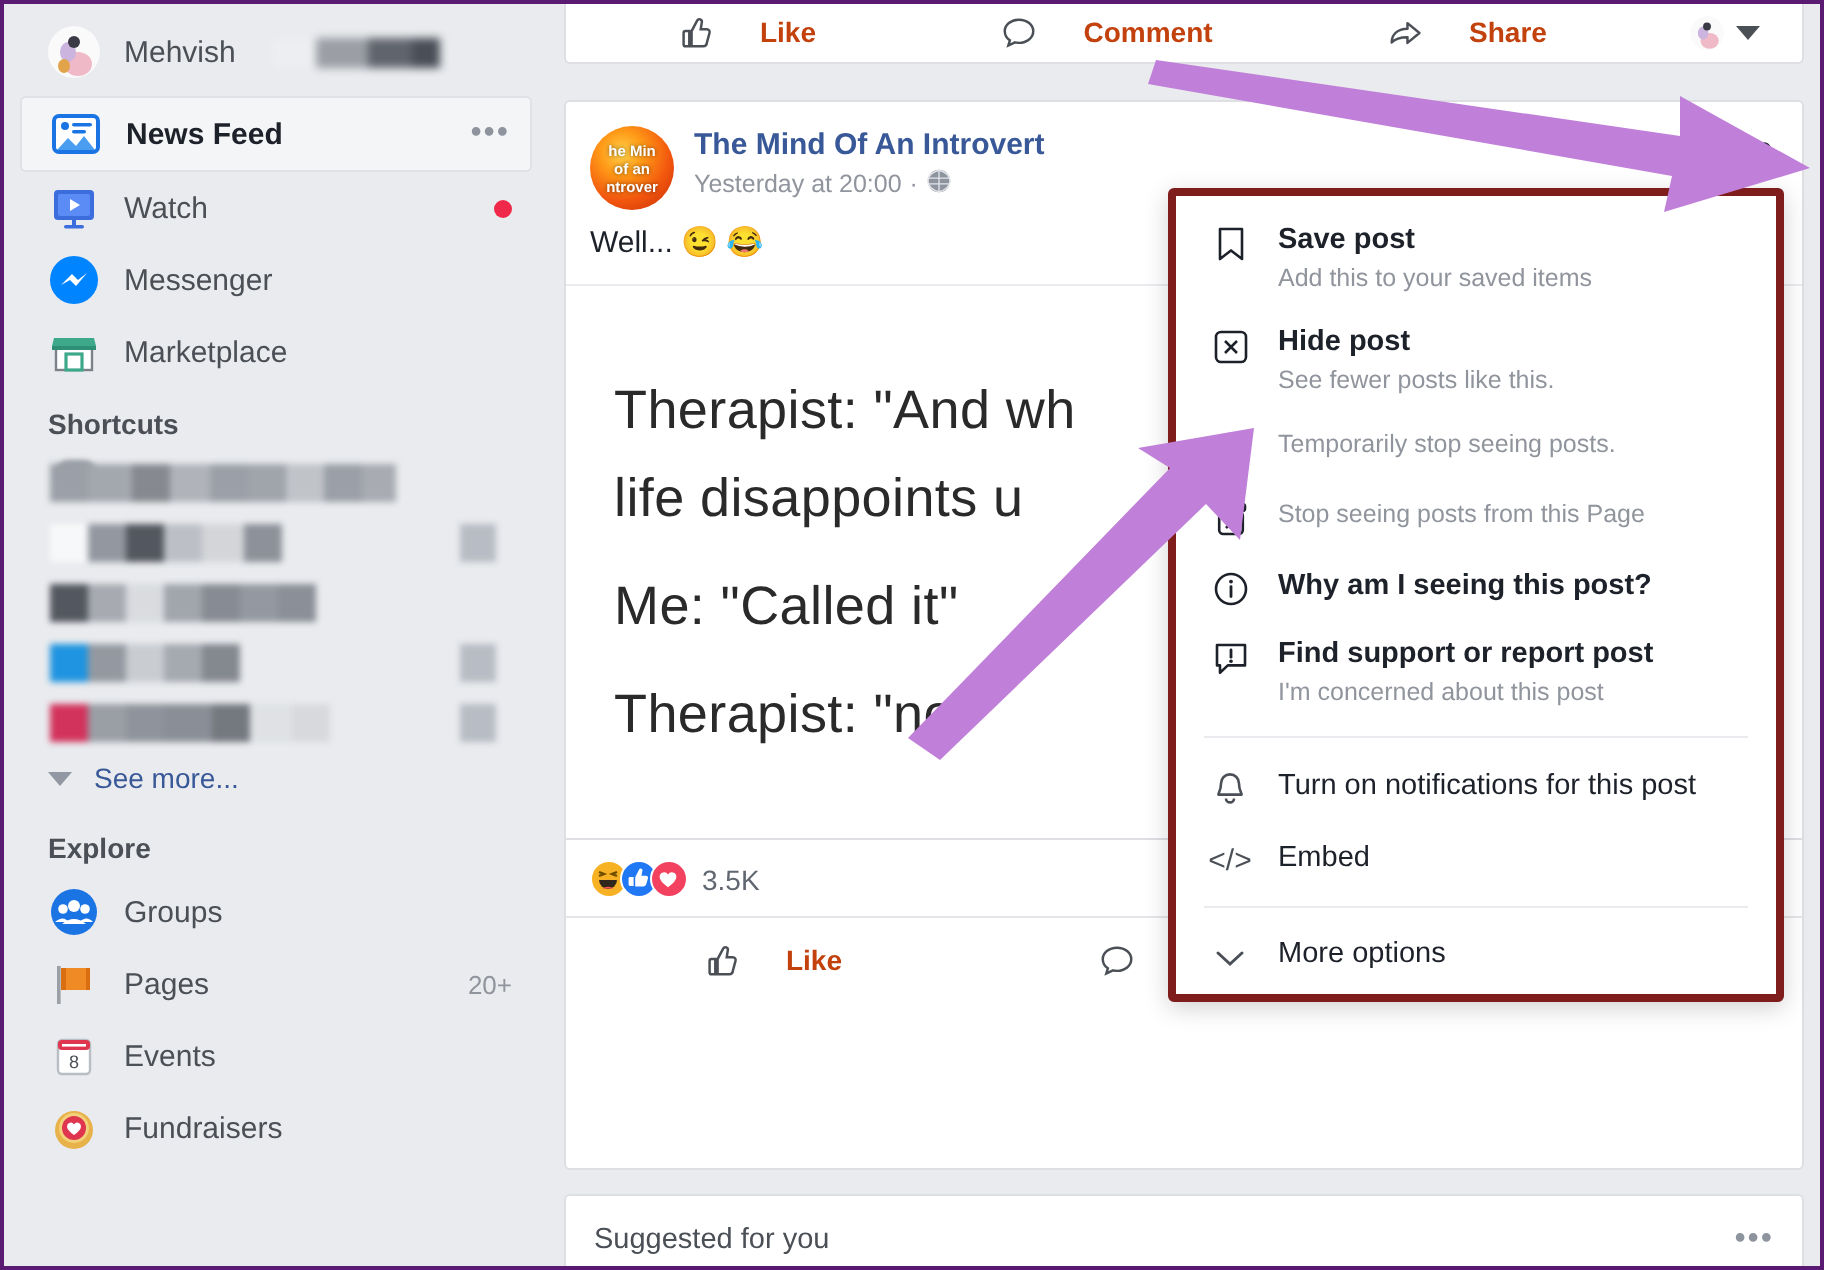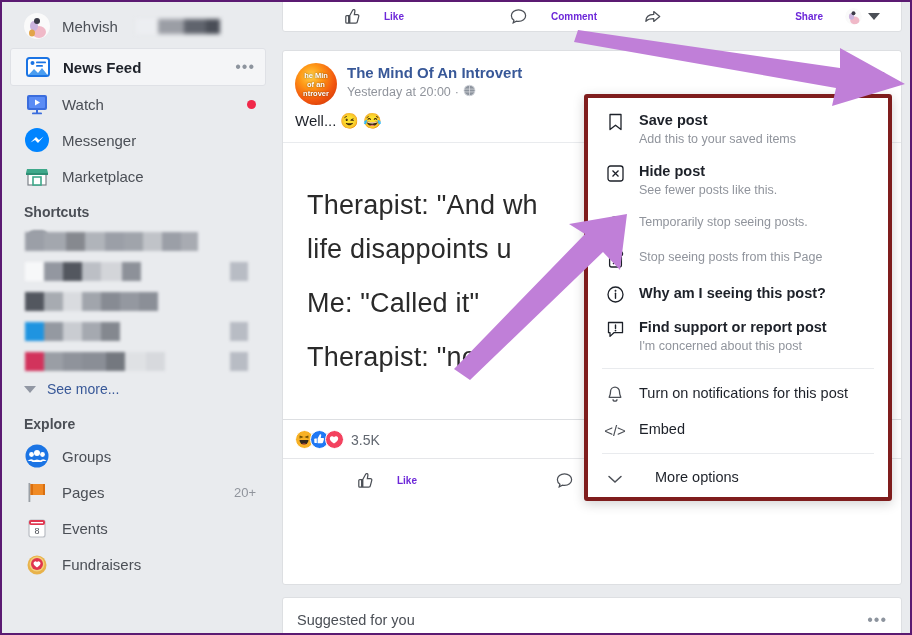--- a/index.html
+++ b/index.html
@@ -89,7 +89,7 @@
   .actionbar { display: flex; align-items: center; height: 100%; }
   .act {
     display: flex; align-items: center; gap: 23px;
-    font-size: 10px; font-weight: bold; color: #6d28d9;
+    font-size: 14px; font-weight: bold; color: #c2410c;
     justify-content: center;
   }
   .act svg { display: block; }

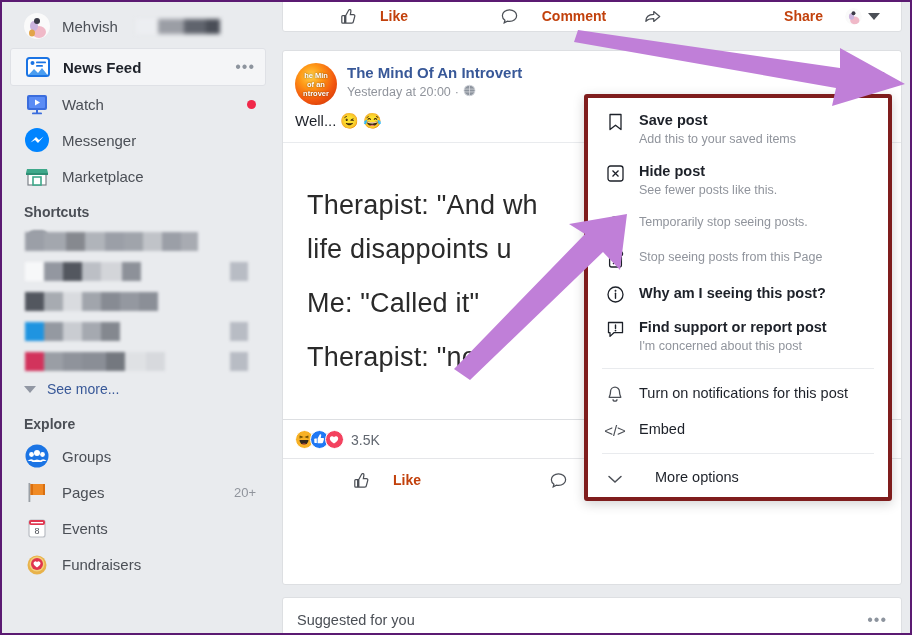--- a/index.html
+++ b/index.html
@@ -405,7 +405,7 @@
           </span>
           <span>Comment</span>
         </div>
-        <div class="act" style="flex:1;justify-content:space-between;">
+        <div class="act" style="flex:1;">
           <span>
             <svg width="19" height="19" viewBox="0 0 20 20">
                 <path d="M3 15c0-5 3.8-7 8.3-7.2V4.8L17.6 10l-6.3 5.2v-3C7.3 12.2 4.8 13 3 15z" fill="none" stroke="#4b4f56" stroke-width="1.3" stroke-linejoin="round"></path>

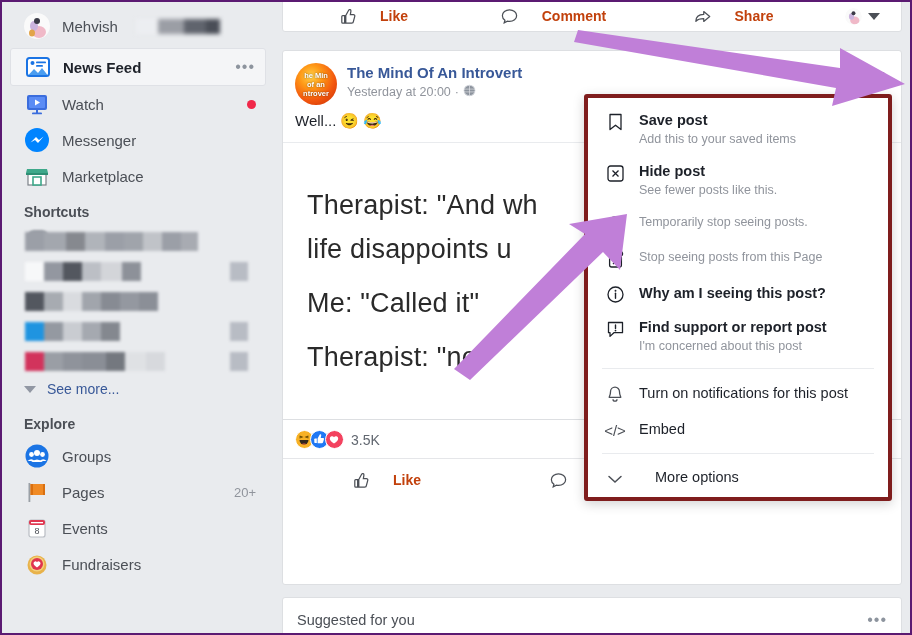--- a/index.html
+++ b/index.html
@@ -624,7 +624,7 @@
           </svg>
       </span>
       <span class="mi-body">
-        <span class="mi-title" style="display:block;font-weight:normal;margin-left:16px;">More options</span>
+        <span class="mi-title" style="display:block;font-weight:normal;">More options</span>
       </span>
     </div>
   </div>

